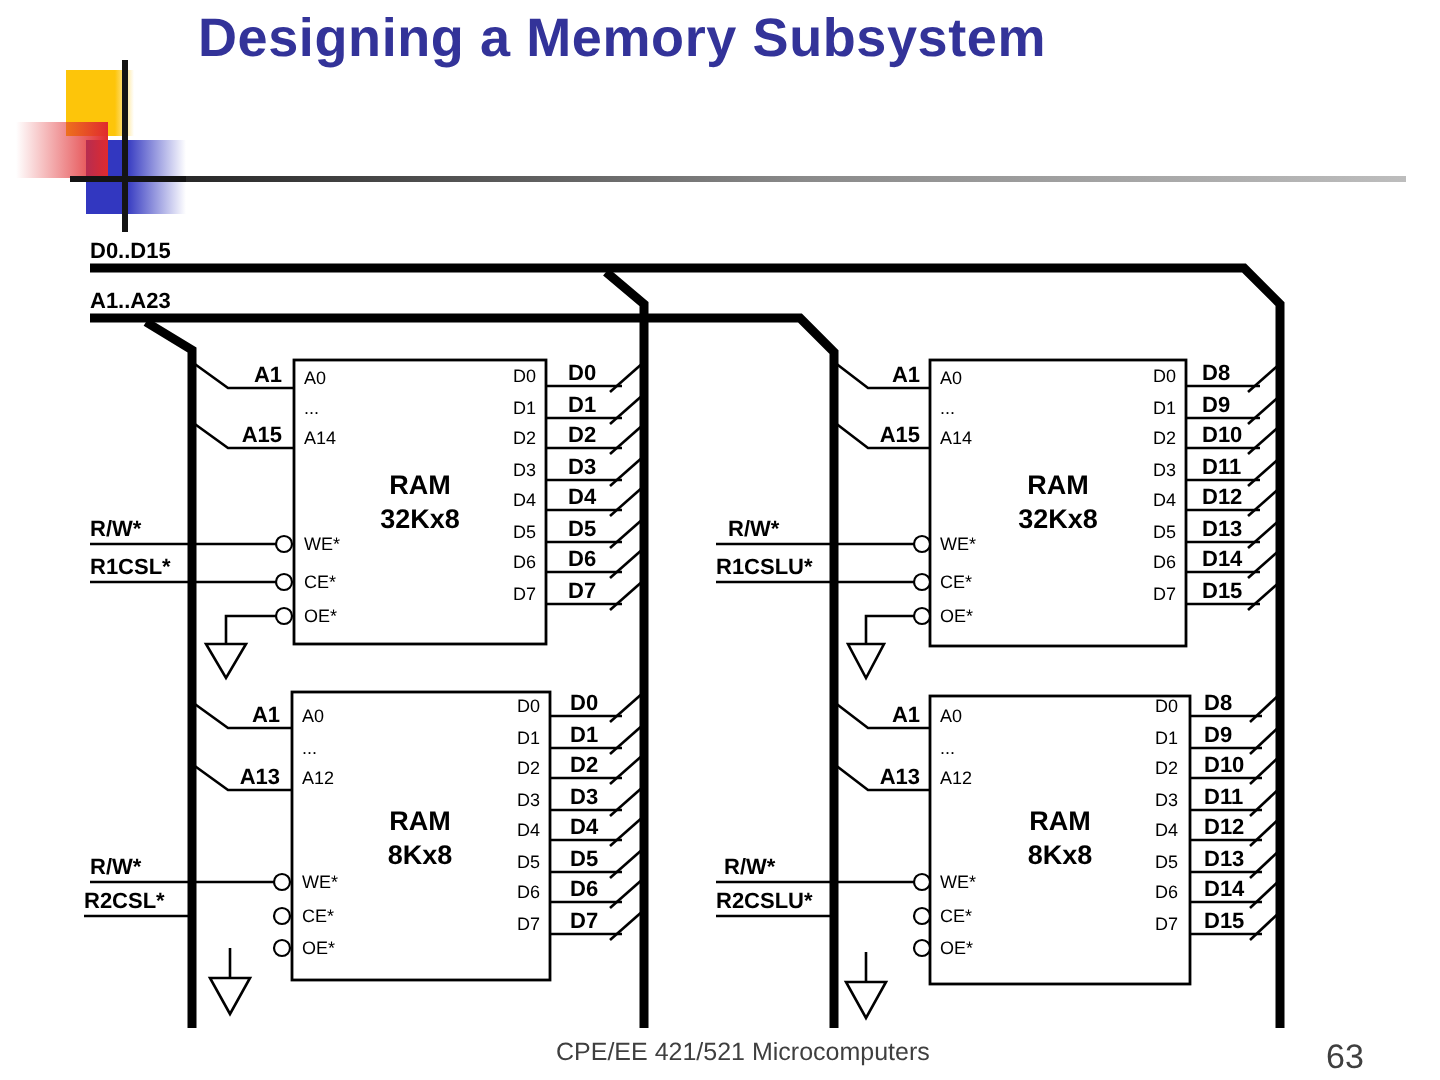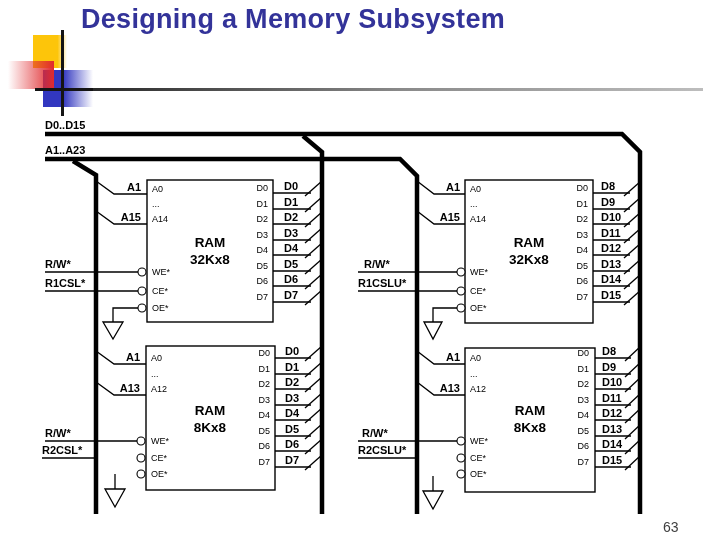--- a/index.html
+++ b/index.html
@@ -18,7 +18,7 @@
   .cross-v{left:61px;top:30px;width:3px;height:86px;background:#141414;}
   .cross-h{left:35px;top:88px;width:58px;height:3px;background:#141414;z-index:3;}
 
-  .title{position:absolute;left:81px;top:3px;color:#333399;font-weight:bold;
+  .title{position:absolute;left:99px;top:3px;color:#333399;font-weight:bold;
          font-size:27px;line-height:32px;letter-spacing:.3px;white-space:nowrap;}
   .rule{position:absolute;left:35px;top:88px;width:668px;height:3px;
         background:linear-gradient(to right,#161616,#8a8a8a 55%,#bdbdbd);}

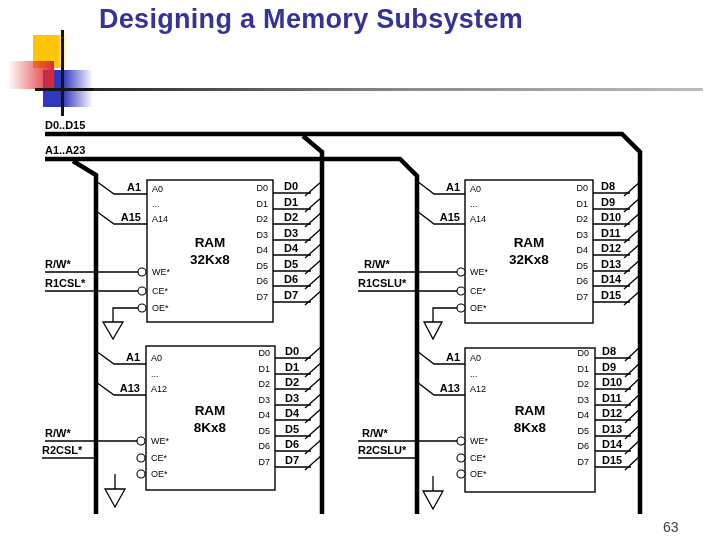--- a/index.html
+++ b/index.html
@@ -300,6 +300,7 @@
     </g>
   </svg>
 
+  <div class="footer">CPE/EE 421/521 Microcomputers</div>
   <div class="pagenum">63</div>
 </div>
 

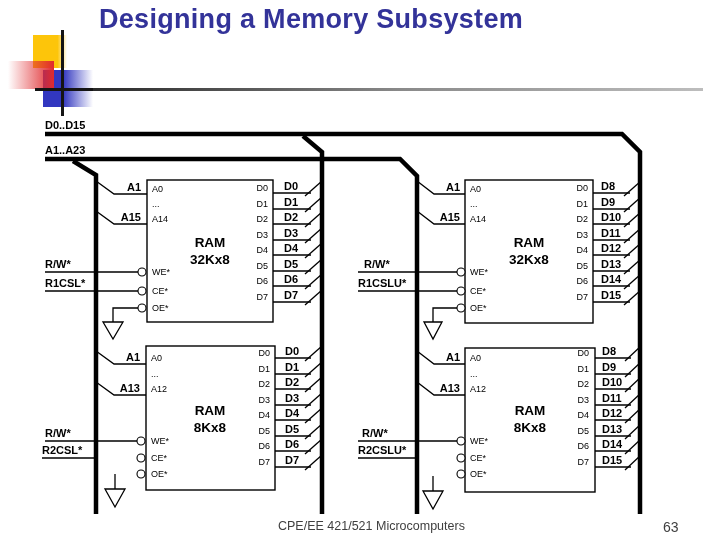--- a/index.html
+++ b/index.html
@@ -24,7 +24,7 @@
         background:linear-gradient(to right,#161616,#8a8a8a 55%,#bdbdbd);}
 
   .footer{position:absolute;left:278px;top:519px;font-size:12.5px;color:#3f3f3f;}
-  .pagenum{position:absolute;left:663px;top:519px;font-size:14px;color:#3f3f3f;}
+  .pagenum{position:absolute;left:663px;top:519px;font-size:17px;color:#3f3f3f;}
 
   svg.schematic{position:absolute;left:0;top:0;}
   svg text{font-family:"Liberation Sans",sans-serif;fill:#000;}

